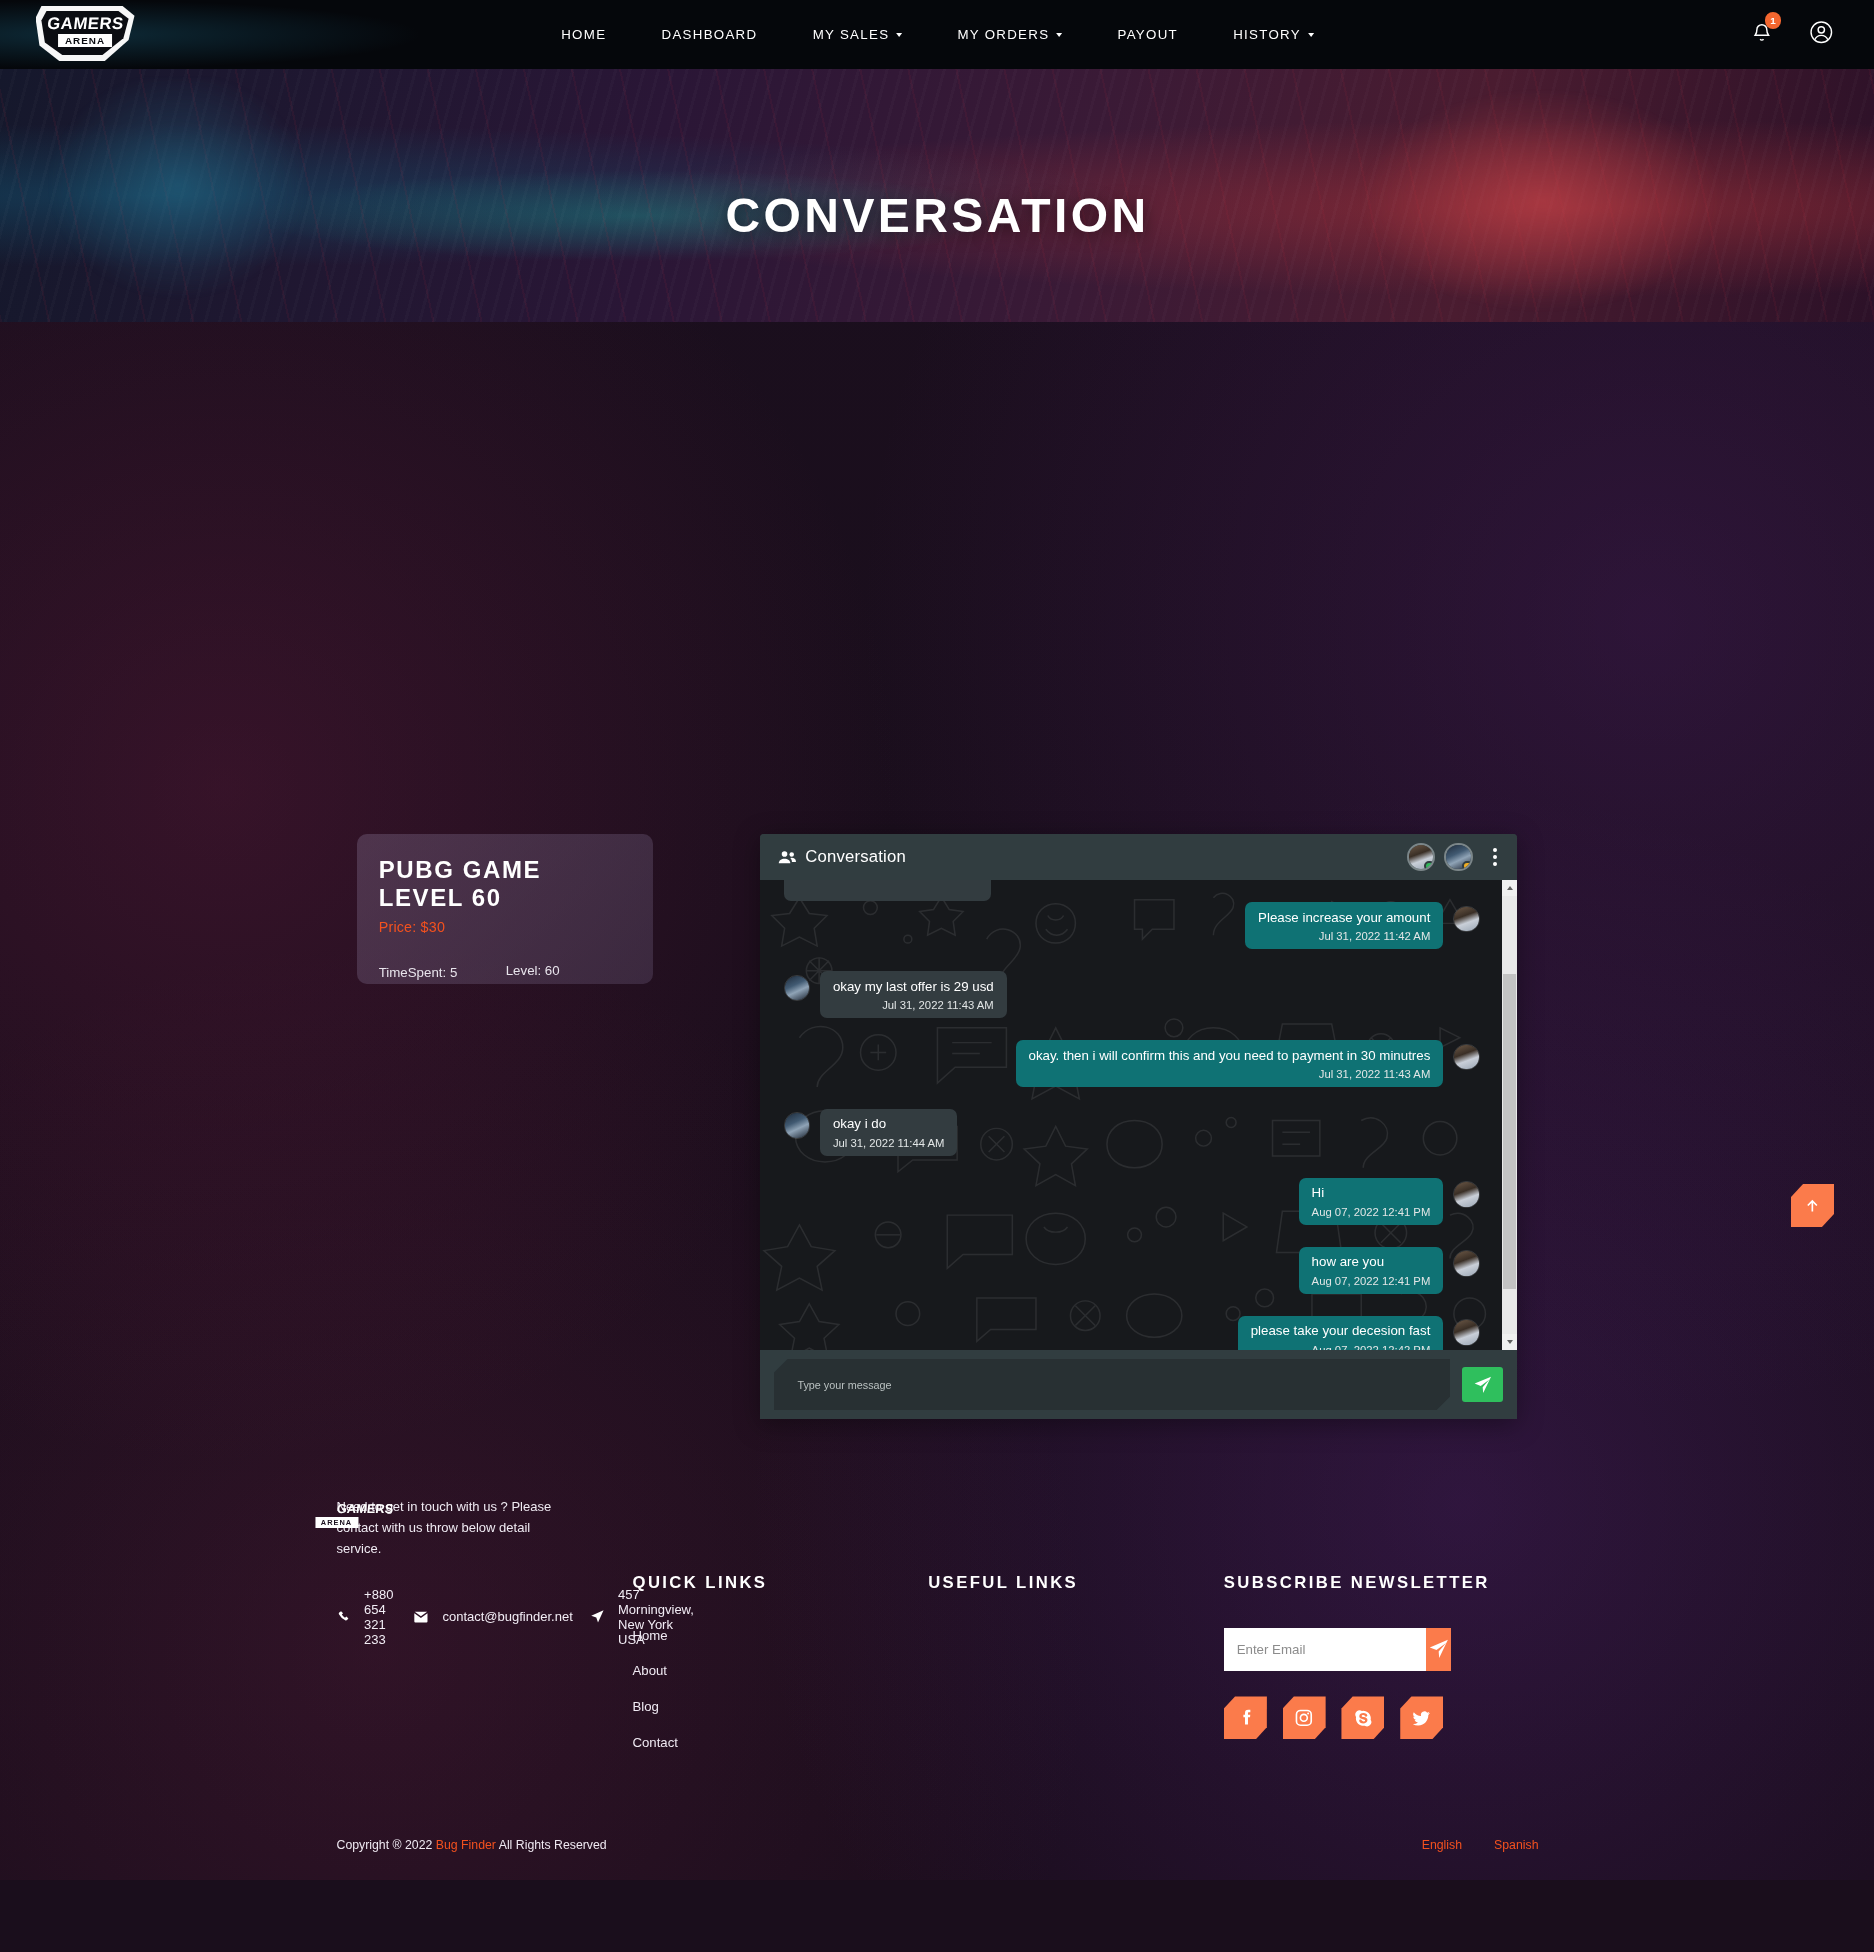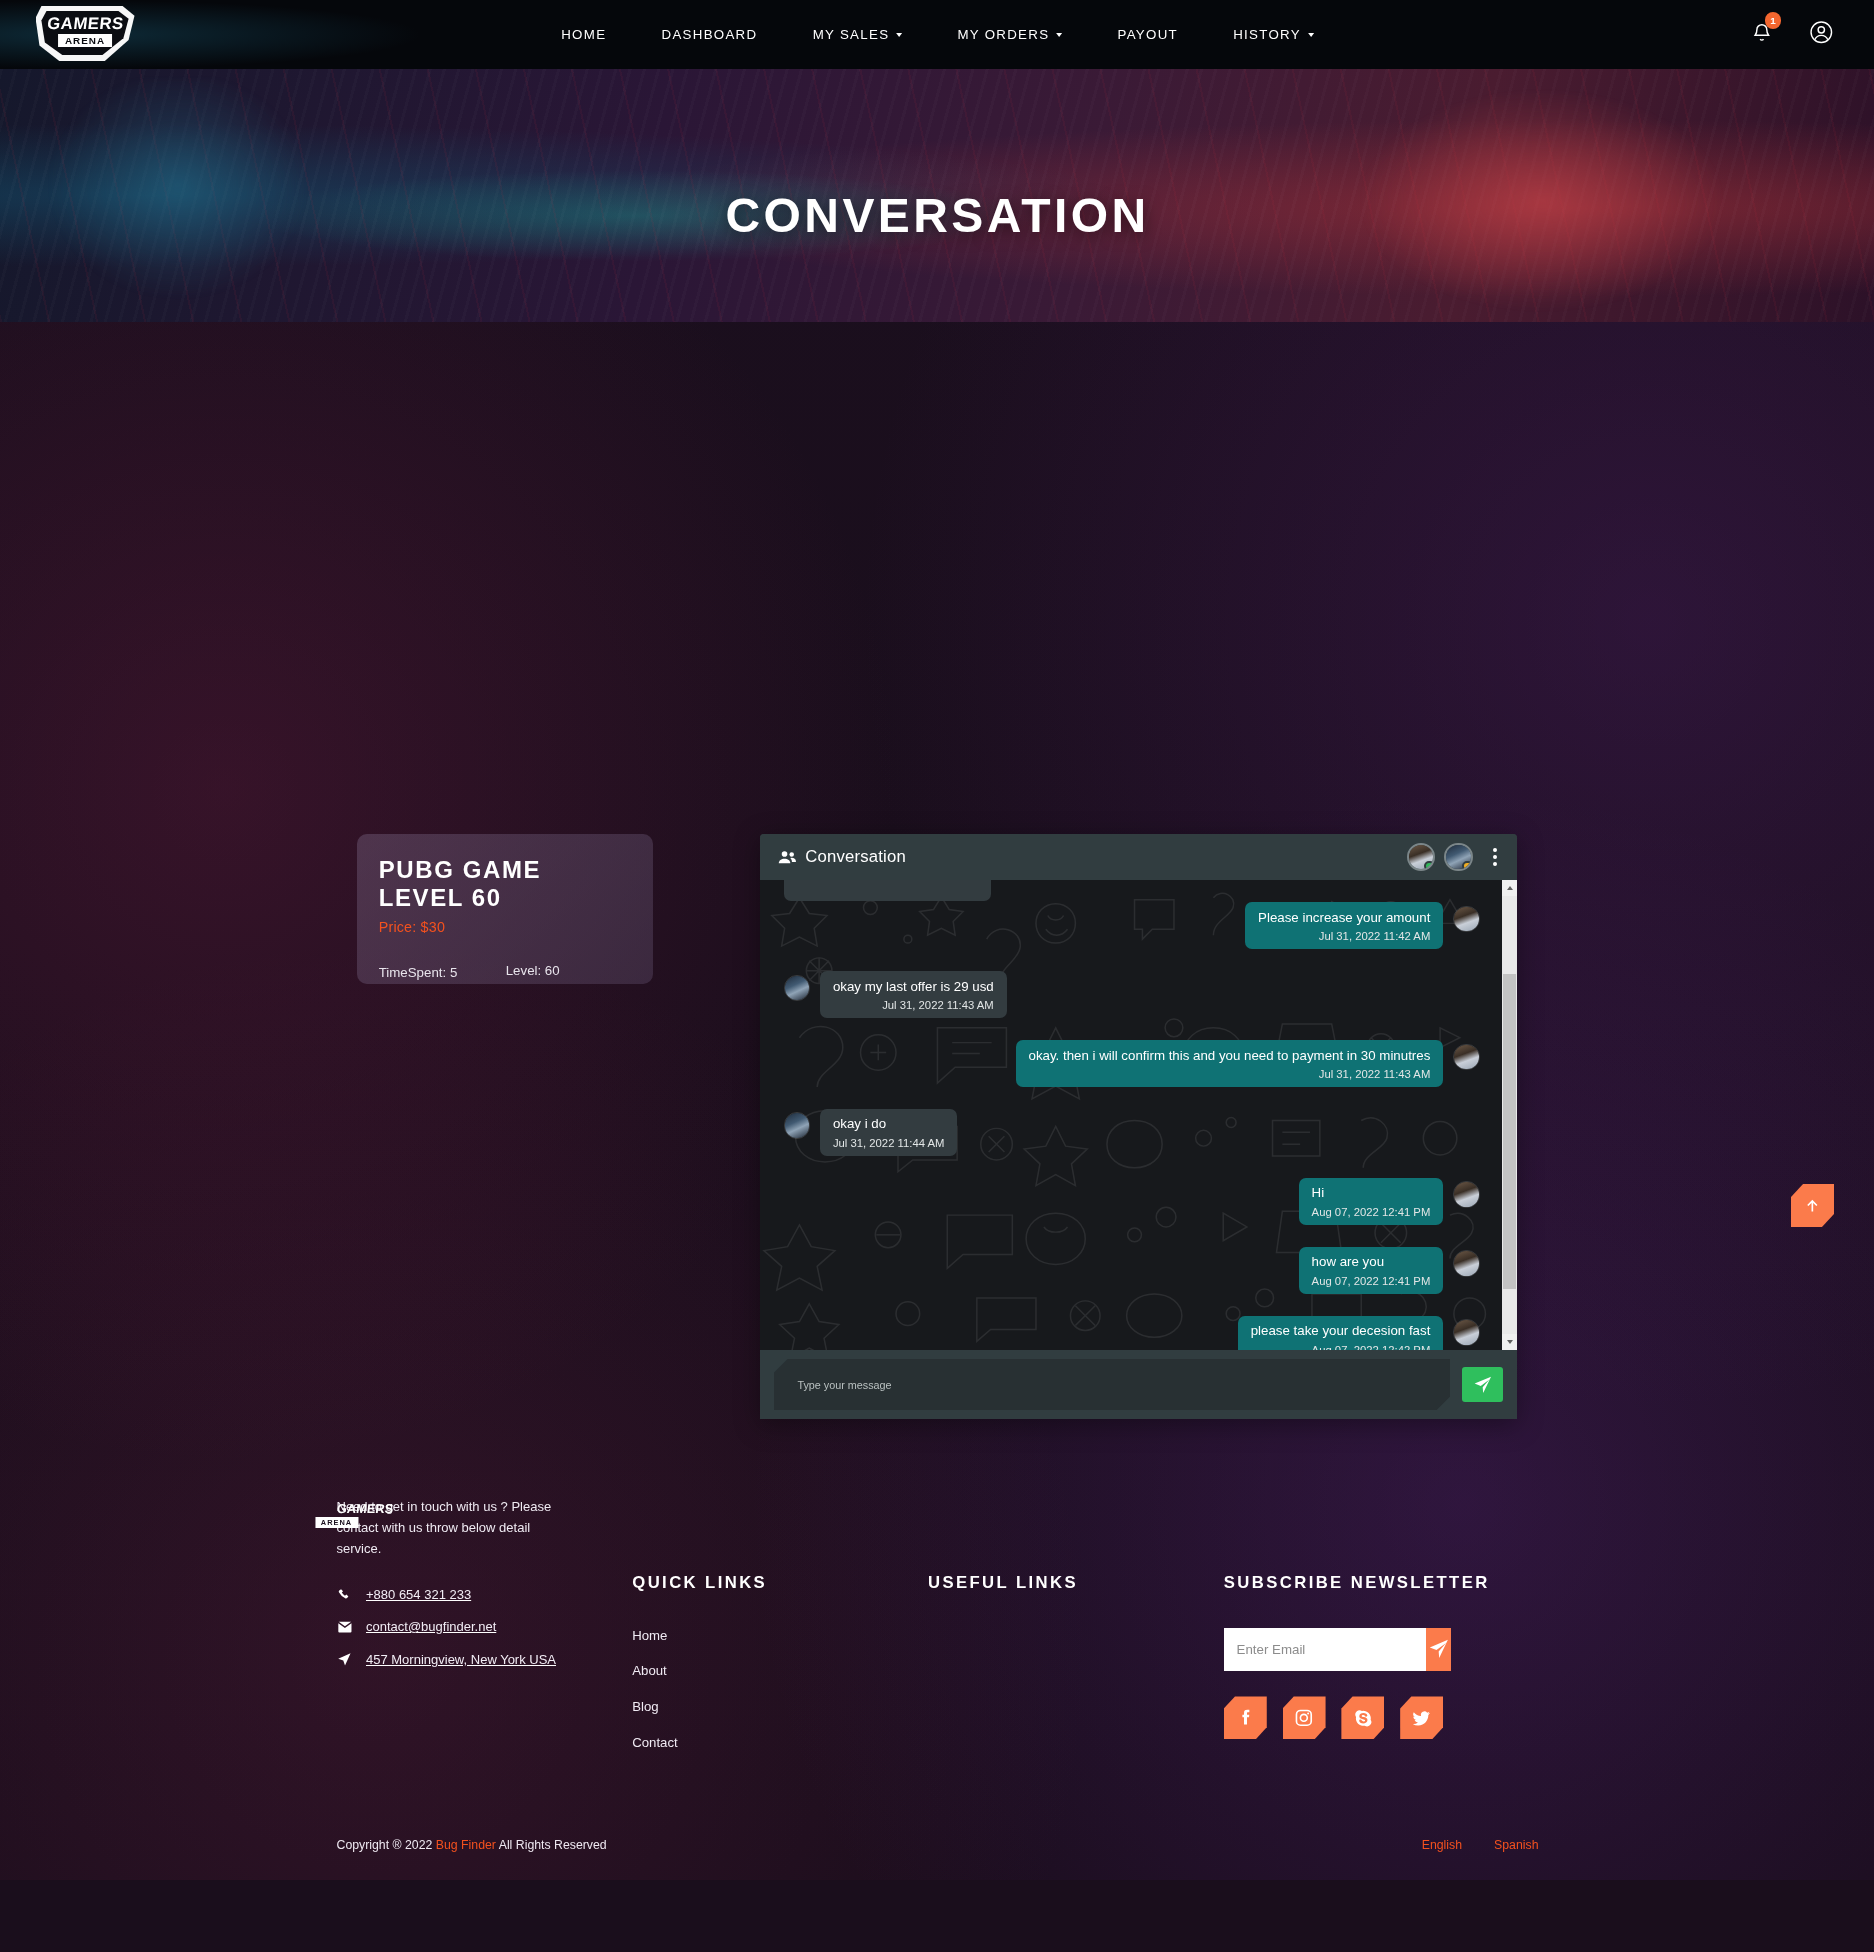--- a/index.html
+++ b/index.html
@@ -260,7 +260,7 @@
   .f-logo .lb { position: absolute; top: 21.7px; left: 50%; transform: translateX(-50%);
     background: #fff; color: #1b0f1e; font-size: 7.4px; font-weight: bold; letter-spacing: 1px; padding: 1px 5.9px; }
   .f-desc { font-size: 13px; line-height: 1.62; color: #efeaf2; width: 236px; }
-  .f-contact { margin-top: 27.6px; display: flex; flex-direction: column; gap: 17.7px; text-decoration: underline; }
+  .f-contact { margin-top: 27.6px; display: flex; gap: 17.7px; }
   .f-ci { display: flex; align-items: center; gap: 12.8px; font-size: 13px; color: #f2edf5; }
   .f-ci .ic { width: 16.7px; display: flex; align-items: center; justify-content: center; color: #fff; }
 

